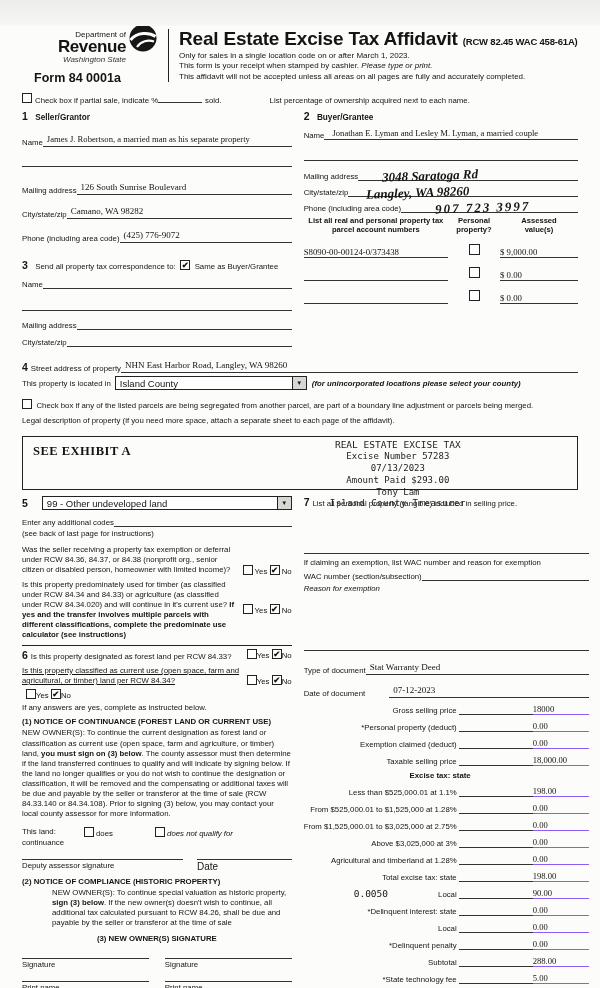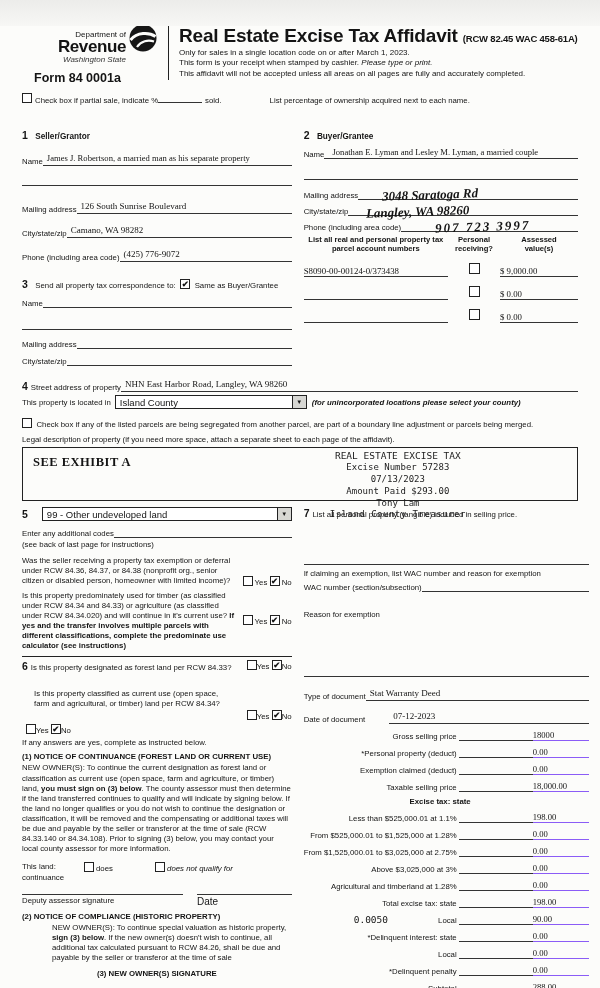--- a/index.html
+++ b/index.html
@@ -9,7 +9,7 @@
   .topband{position:absolute;top:0;left:0;right:0;height:26px;
            background:linear-gradient(#ececea,#f7f7f5);}
   
-  .hdr{display:flex;align-items:flex-start;}
+  .hdr{display:flex;align-items:center;}
   .logoblk{width:136px;flex:none;padding-top:4px;}
   .logorow{display:flex;align-items:center;justify-content:flex-end;}
   .logotxt{text-align:right;margin-right:2px;}

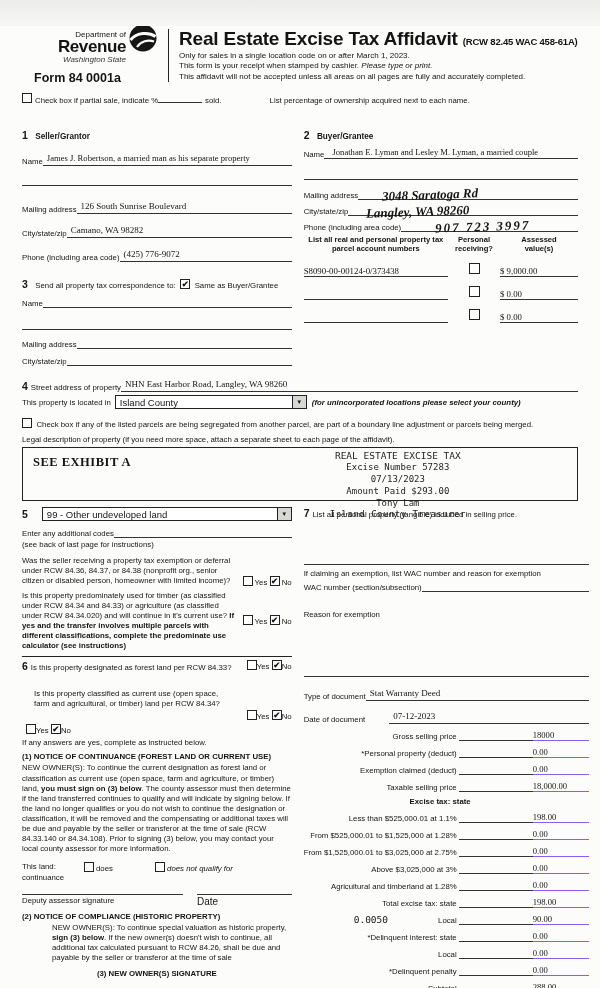--- a/index.html
+++ b/index.html
@@ -115,7 +115,7 @@
     <span class="lbl" style="margin-left:48px;">List percentage of ownership acquired next to each name.</span>
   </div>
 
-  <div class="cols" style="margin-top:20px;">
+  <div class="cols" style="margin-top:1px;">
     <div class="colL">
       <div>
         <span class="secnum">1</span>

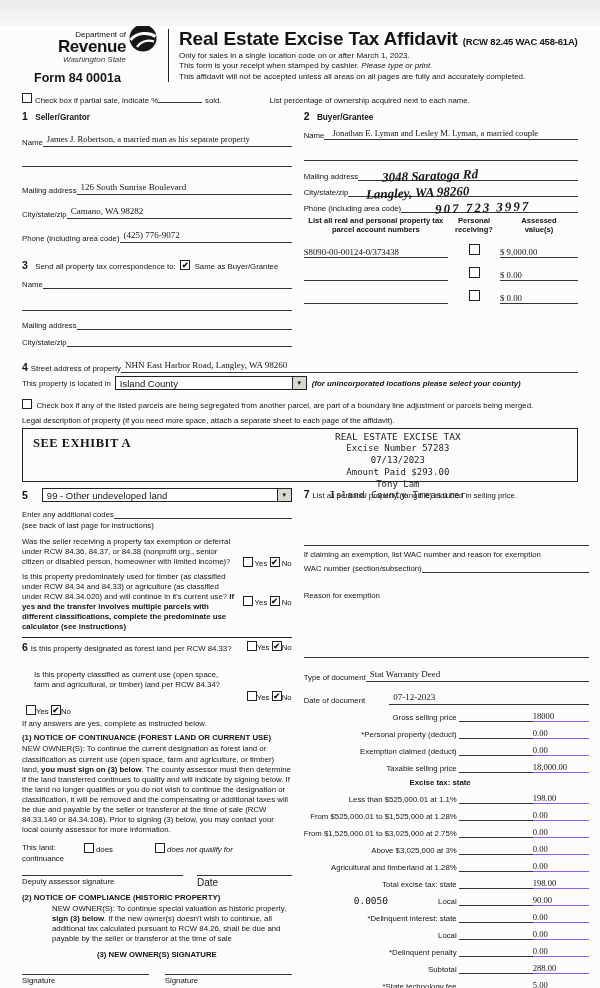--- a/index.html
+++ b/index.html
@@ -193,7 +193,7 @@
 
       <div class="parhdr">
         <span style="flex:1;"><span>List all real and personal property tax</span><br><span>parcel account numbers</span></span>
-        <span class="parcb"><span>Personal</span><br><span>receiving?</span></span>
+        <span class="parcb"><span>Personal</span><br><span>property?</span></span>
         <span style="width:78px;"><span>Assessed</span><br><span>value(s)</span></span>
       </div>
       <div class="parrow">

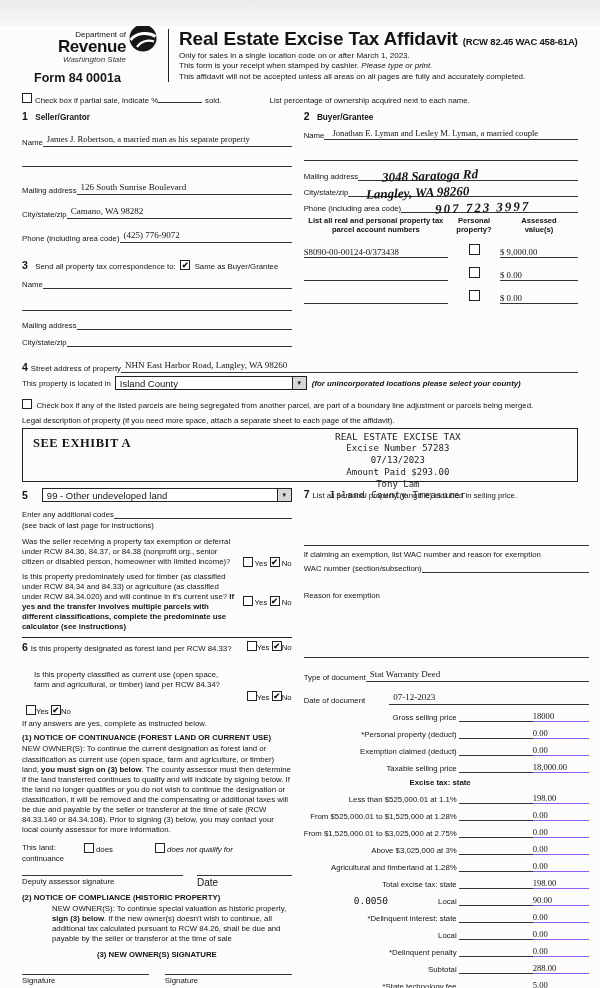--- a/index.html
+++ b/index.html
@@ -52,7 +52,7 @@
   .parcb{width:52px;flex:none;text-align:center;}
   .parval{width:78px;flex:none;border-bottom:1px solid #333;font-family:"Liberation Serif",serif;font-size:8.8px;}
   
-  .exbox{border:1.6px solid #222;height:44px;margin-top:3px;padding:4px 10px;position:relative;}
+  .exbox{border:1.6px solid #222;height:44px;margin-top:11px;padding:4px 10px;position:relative;}
   .exhibit{font-family:"Liberation Serif",serif;font-weight:bold;font-size:12.5px;letter-spacing:.5px;}
   .stamp{position:absolute;left:46%;top:2px;width:240px;text-align:center;z-index:6;
          font-family:"DejaVu Sans Mono",monospace;font-size:9px;line-height:1.3;color:#1c1c1c;pointer-events:none;}

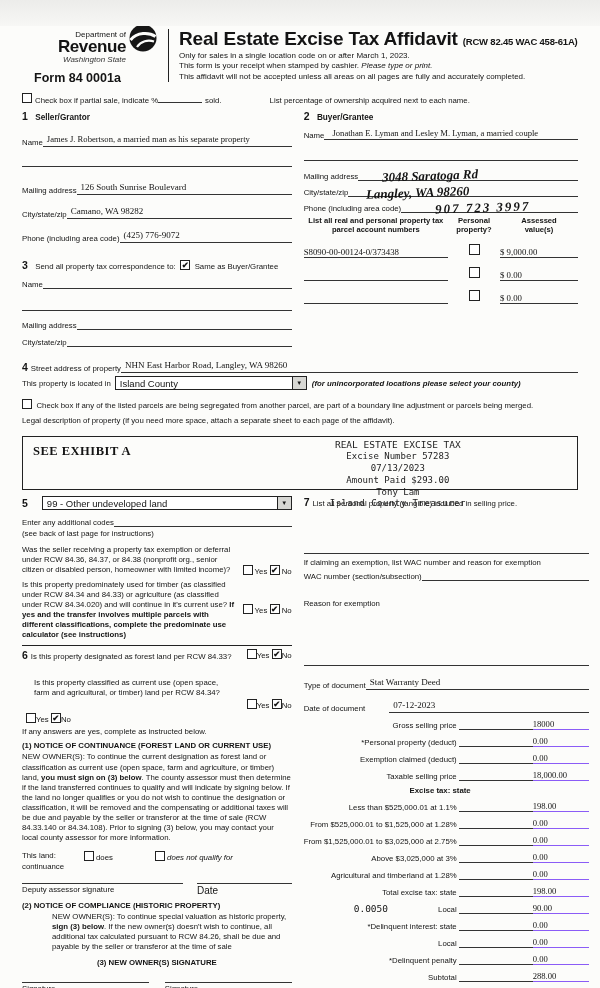--- a/index.html
+++ b/index.html
@@ -331,7 +331,7 @@
         <span class="lbl">WAC number (section/subsection)</span>
         <span class="line"></span>
       </div>
-      <div class="lbl" style="margin-top:18px;">Reason for exemption</div>
+      <div class="lbl" style="margin-top:3px;font-style:italic;">Reason for exemption</div>
       <div class="line" style="margin-top:48px;"></div>
       <div class="fl" style="margin-top:5px;">
         <span class="lbl">Type of document</span>

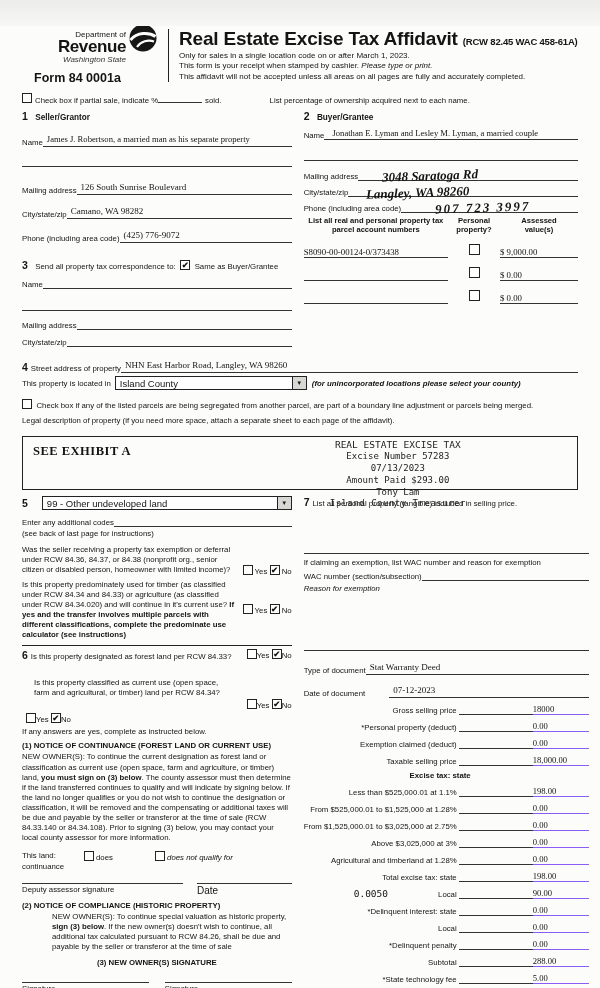--- a/index.html
+++ b/index.html
@@ -286,7 +286,7 @@
           <span class="cb">✔</span><span>No</span></span>
         </div>
         <div style="display:flex;margin-top:3px;">
-          <span class="p" style="flex:1;margin:12px;">Is this property classified as current use (open space, farm and agricultural, or timber) land per RCW 84.34?</span>
+          <span class="p" style="flex:1;margin:0;text-decoration:underline;">Is this property classified as current use (open space, farm and agricultural, or timber) land per RCW 84.34?</span>
           <span class="yn" style="align-self:flex-end;"><span class="cb"></span><span>Yes</span>
           <span class="cb">✔</span><span>No</span></span>
         </div>

